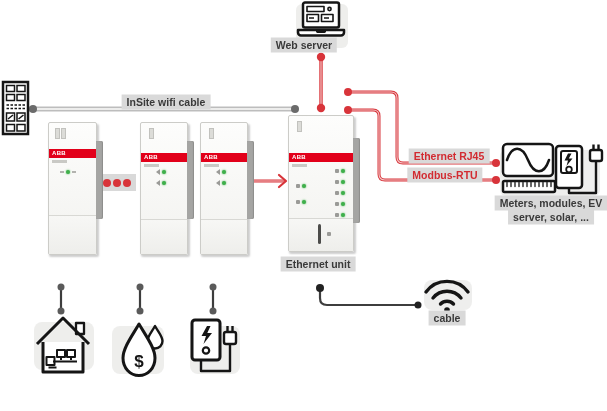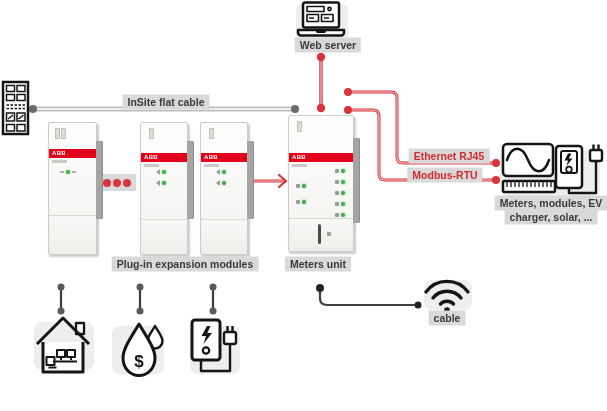--- a/index.html
+++ b/index.html
@@ -275,7 +275,7 @@
     <span class="glyph" style="position:absolute;left:38px;top:116px"></span>
   </div>
 
-  <div class="badge" style="left:328px;top:45px">Web server</div>
+  <div class="badge" style="left:304px;top:45px">Web server</div>
 
   <div class="badge" style="left:166px;top:102px">InSite flat cable</div>
 

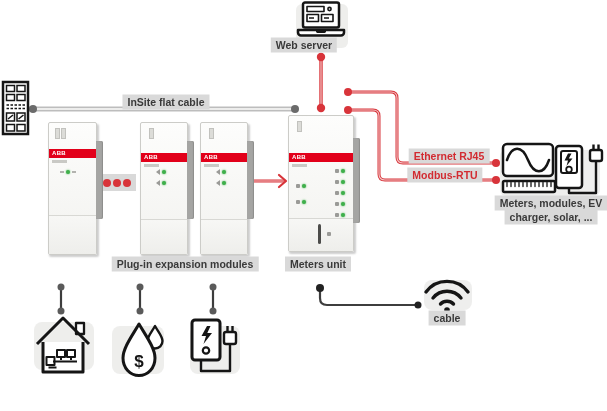--- a/index.html
+++ b/index.html
@@ -277,7 +277,7 @@
 
   <div class="badge" style="left:304px;top:45px">Web server</div>
 
-  <div class="badge" style="left:166px;top:102px">InSite flat cable</div>
+  <div class="badge" style="left:166px;top:102px">InSite wifi cable</div>
 
 
   <div class="badge" style="left:185px;top:264px">Plug-in expansion modules</div>

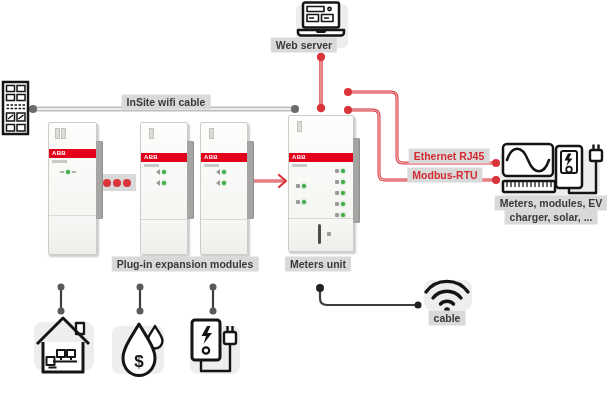--- a/index.html
+++ b/index.html
@@ -290,7 +290,7 @@
 
   <div class="badge" style="left:551px;top:203px">Meters, modules, EV</div>
 
-  <div class="badge" style="left:551px;top:217px">charger, solar, ...</div>
+  <div class="badge" style="left:551px;top:217px">server, solar, ...</div>
 
   <div class="badge" style="left:447px;top:318px">cable</div>
 

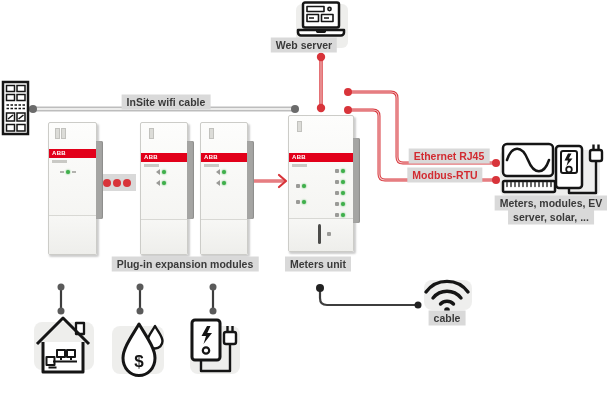--- a/index.html
+++ b/index.html
@@ -280,7 +280,6 @@
   <div class="badge" style="left:166px;top:102px">InSite wifi cable</div>
 
 
-  <div class="badge" style="left:185px;top:264px">Plug-in expansion modules</div>
 
   <div class="badge" style="left:318px;top:264px">Meters unit</div>
 

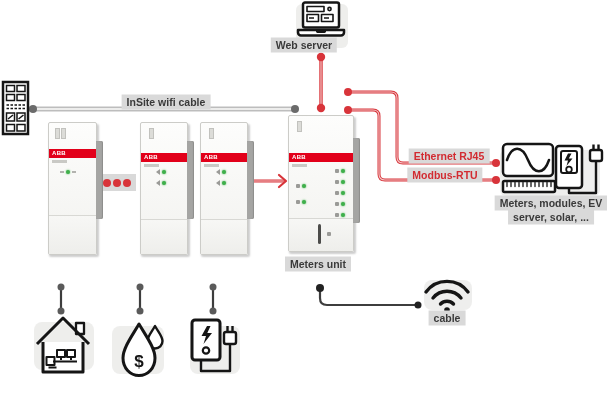--- a/index.html
+++ b/index.html
@@ -281,7 +281,7 @@
 
 
 
-  <div class="badge" style="left:318px;top:264px">Meters unit</div>
+  <div class="badge" style="left:318px;top:264px">Ethernet unit</div>
 
   <div class="badge red" style="left:449px;top:156px">Ethernet RJ45</div>
 

